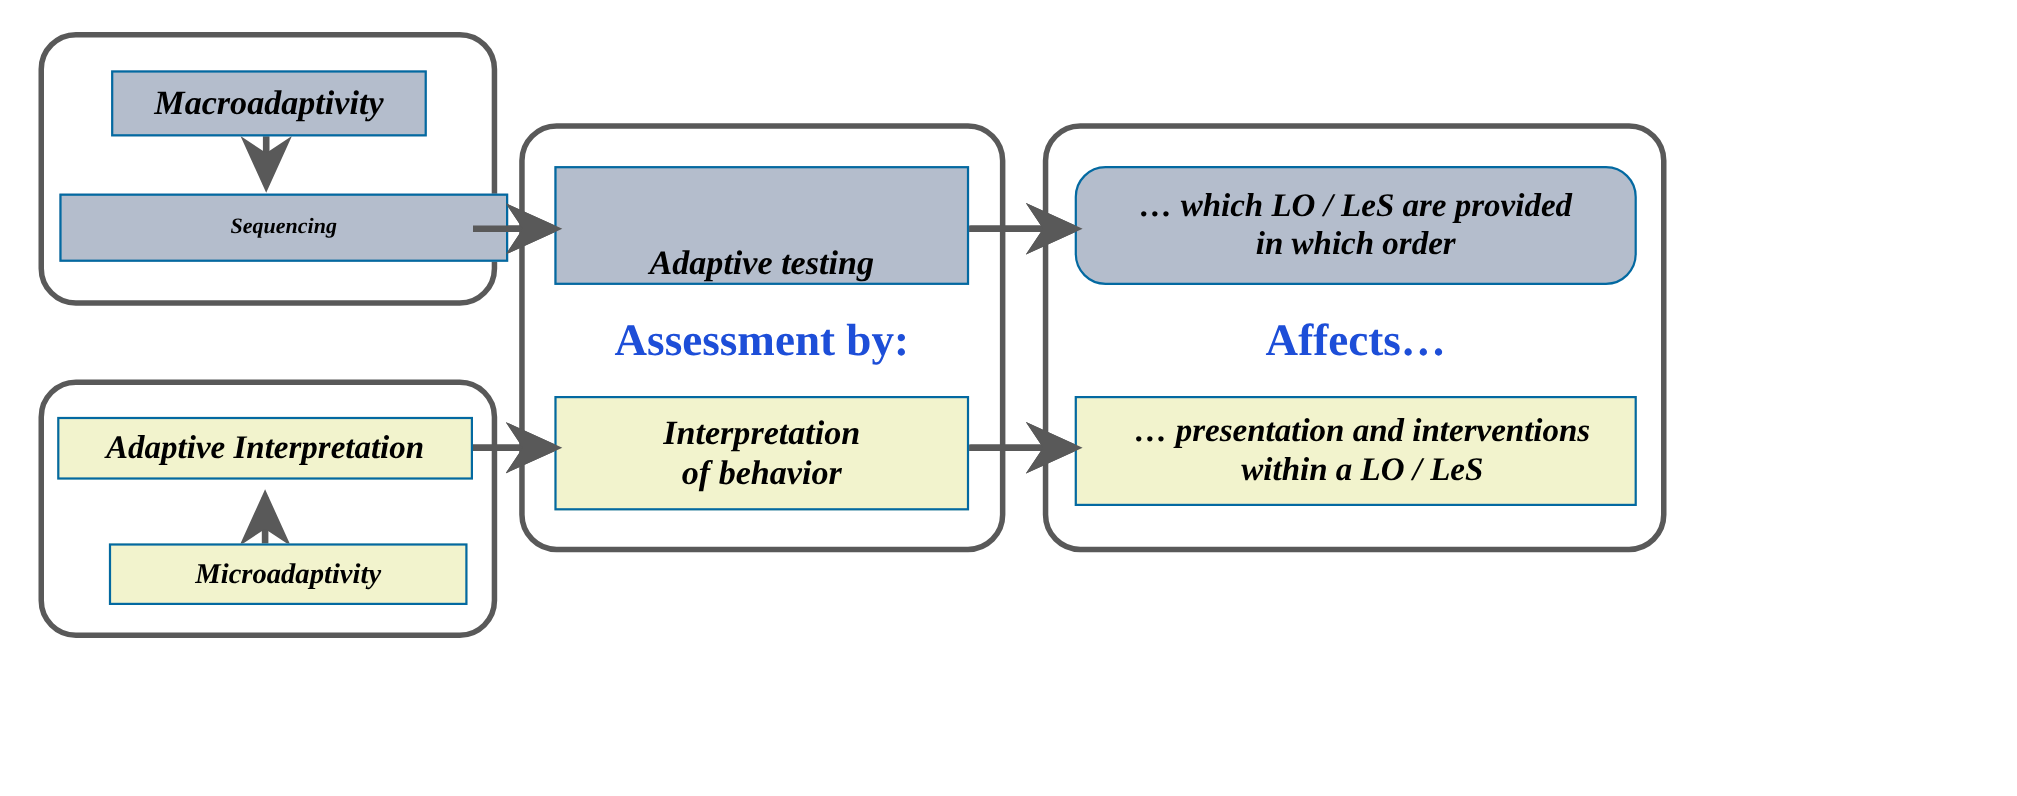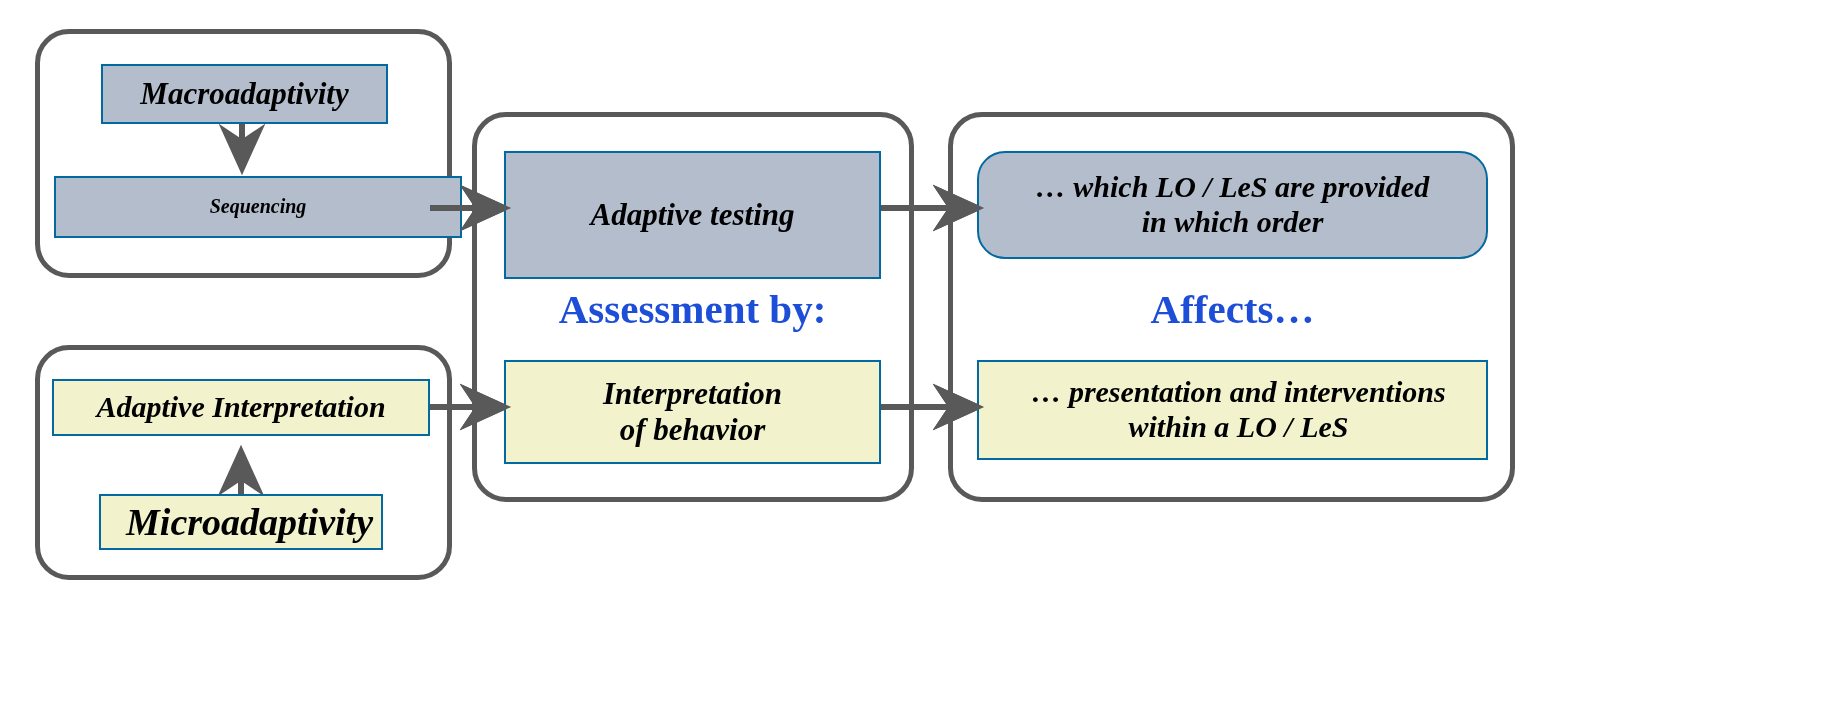--- a/index.html
+++ b/index.html
@@ -118,7 +118,7 @@
 
   <div class="group" style="left:472px; top:112px; width:442px; height:390px;"></div>
 
-  <div class="node fill-blue" style="left:504px; top:151px; width:377px; height:128px; font-size:31px;">
+  <div class="node fill-blue" style="left:504px; top:151px; width:377px; height:108px; font-size:31px;align-items:flex-end;">
     <span>Adaptive testing</span>
   </div>
 

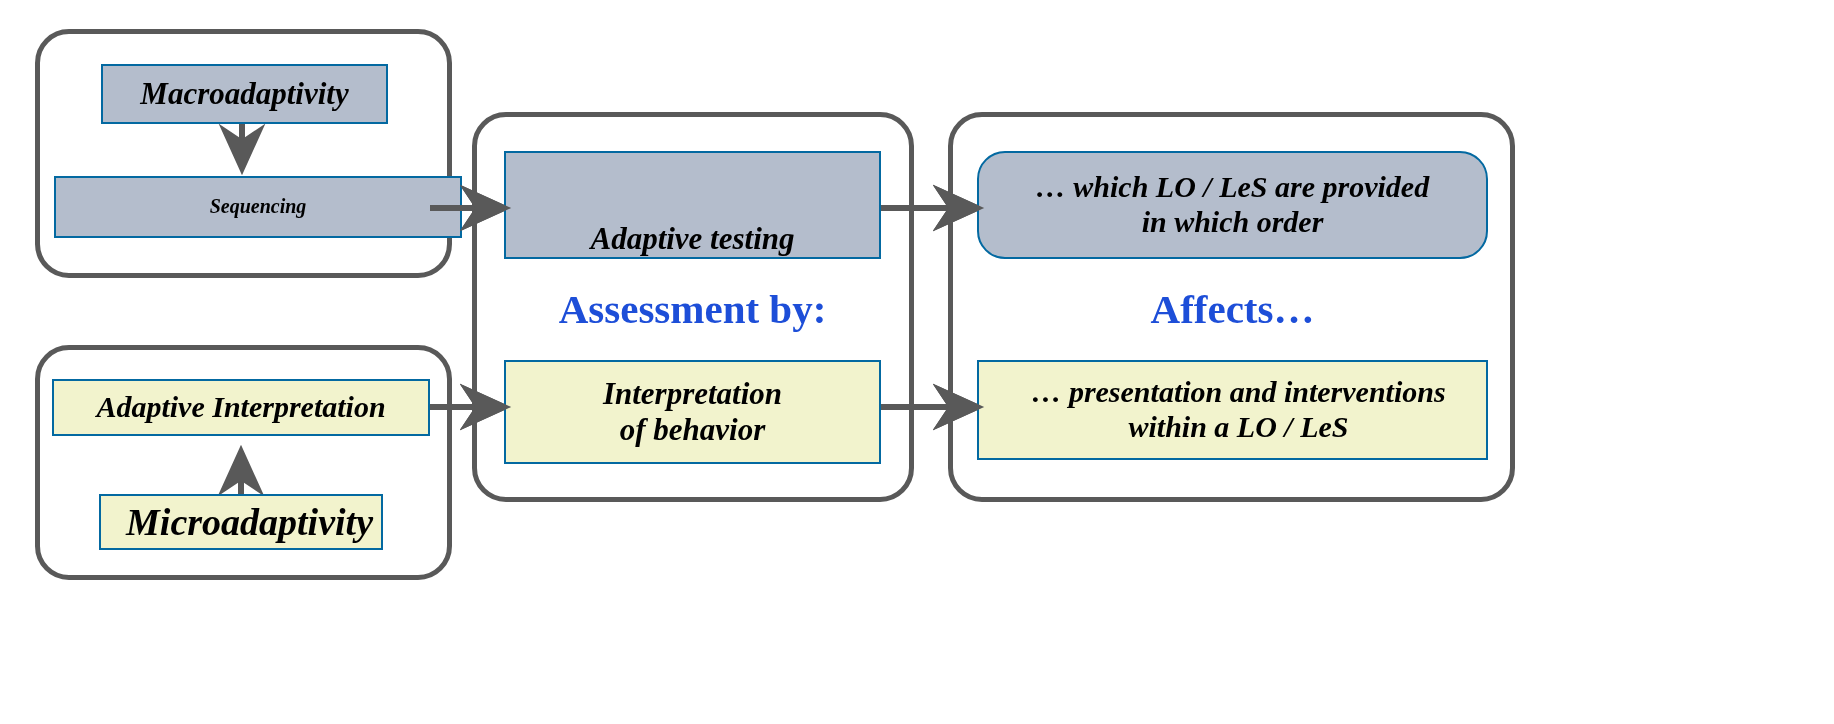--- a/index.html
+++ b/index.html
@@ -112,7 +112,7 @@
     <span>Adaptive Interpretation</span>
   </div>
 
-  <div class="node fill-yellow" style="left:99px; top:494px; width:284px; height:56px; font-size:38px;justify-content:flex-end;">
+  <div class="node fill-yellow" style="left:99px; top:494px; width:326px; height:56px; font-size:26px;">
     <span>Microadaptivity</span>
   </div>
 

